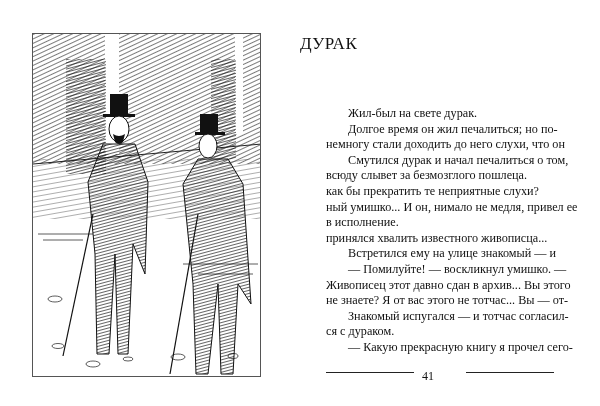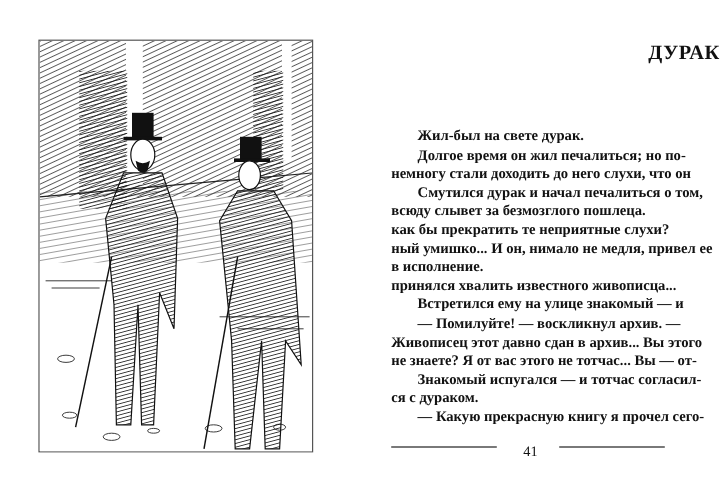--- a/index.html
+++ b/index.html
@@ -10,8 +10,8 @@
                   border:1px solid #555; box-sizing:border-box; background:#fff; overflow:hidden; }
   .illustration svg { display:block; }
   .page-right { position:absolute; left:300px; top:0; width:300px; height:406px; }
-  .title { position:absolute; left:0; width:300px; top:34px; text-align:right;
-           font-weight:bold; font-size:17px; letter-spacing:0.5px; }
+  .title { position:absolute; left:0; width:300px; top:34px; text-align:left;
+           font-weight:normal; font-size:17px; letter-spacing:0.5px; }
   .body-text { position:absolute; left:26px; top:106px; width:228px;
                font-weight:bold; font-size:12.2px; line-height:15.6px; text-align:justify; }
   .line { display:block; white-space:nowrap; text-align:justify; text-align-last:justify; height:15.6px; }

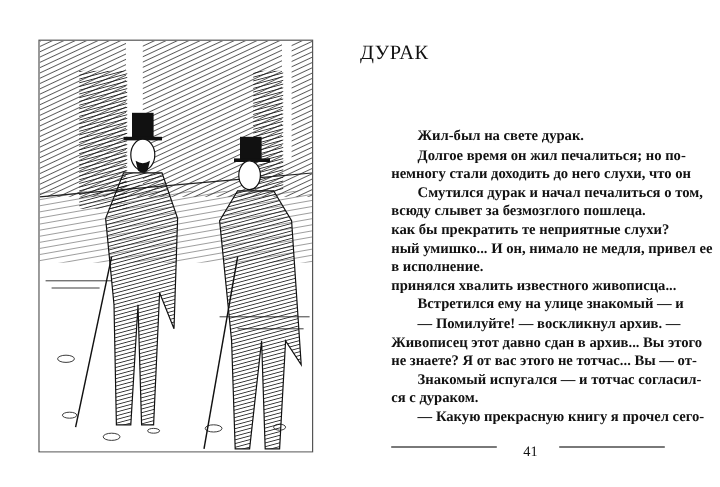--- a/index.html
+++ b/index.html
@@ -13,7 +13,7 @@
   .title { position:absolute; left:0; width:300px; top:34px; text-align:left;
            font-weight:normal; font-size:17px; letter-spacing:0.5px; }
   .body-text { position:absolute; left:26px; top:106px; width:228px;
-               font-weight:bold; font-size:12.2px; line-height:15.6px; text-align:justify; }
+               font-weight:normal; font-size:12.2px; line-height:15.6px; text-align:justify; }
   .line { display:block; white-space:nowrap; text-align:justify; text-align-last:justify; height:15.6px; }
   .line.last { text-align-last:left; }
   .line.indent { padding-left:22px; }

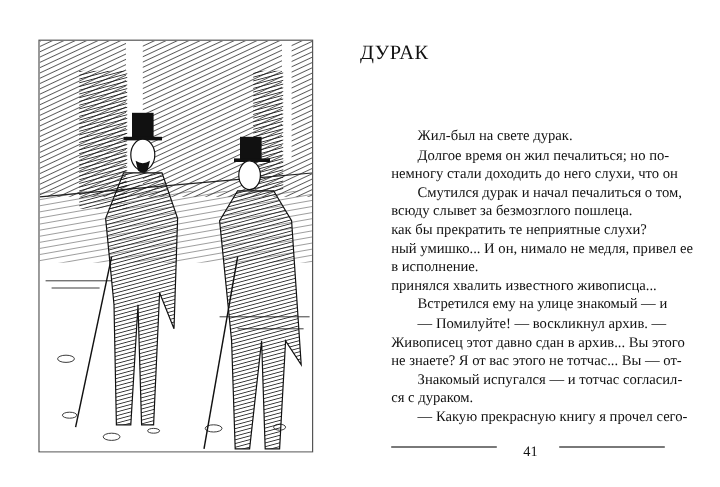--- a/index.html
+++ b/index.html
@@ -93,7 +93,7 @@
       <span class="line last">в исполнение.</span>
       <span class="line last">принялся хвалить известного живописца...</span>
       <span class="line indent">Встретился ему на улице знакомый — и</span>
-      <span class="line indent">— Помилуйте! — воскликнул архив. —</span>
+      <span class="line indent">— Помилуйте! — воскликнул умишко. —</span>
       <span class="line">Живописец этот давно сдан в архив... Вы этого</span>
       <span class="line">не знаете? Я от вас этого не тотчас... Вы — от-</span>
       <span class="line indent">Знакомый испугался — и тотчас согласил-</span>

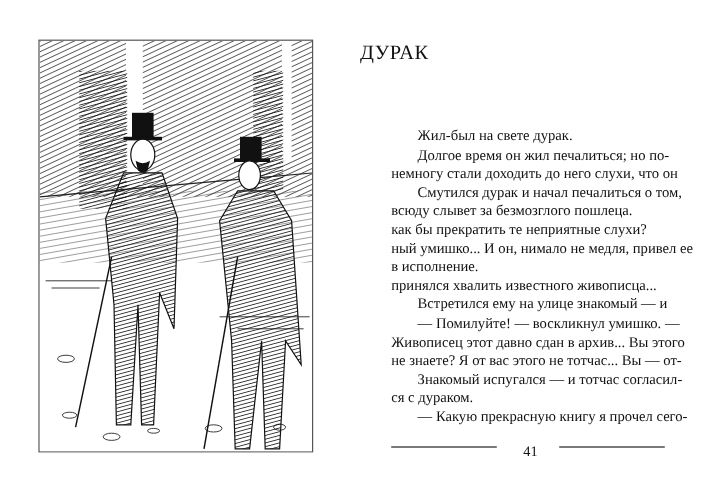--- a/index.html
+++ b/index.html
@@ -21,7 +21,7 @@
   .rule { position:absolute; top:7px; height:1px; background:#222; }
   .rule.left { left:26px; width:88px; }
   .rule.right { left:166px; width:88px; }
-  .page-num { position:absolute; left:127px; width:30px; top:4px; text-align:center; font-size:12px; font-weight:normal; }
+  .page-num { position:absolute; left:113px; width:30px; top:4px; text-align:center; font-size:12px; font-weight:normal; }
 </style>
 </head>
 <body>

